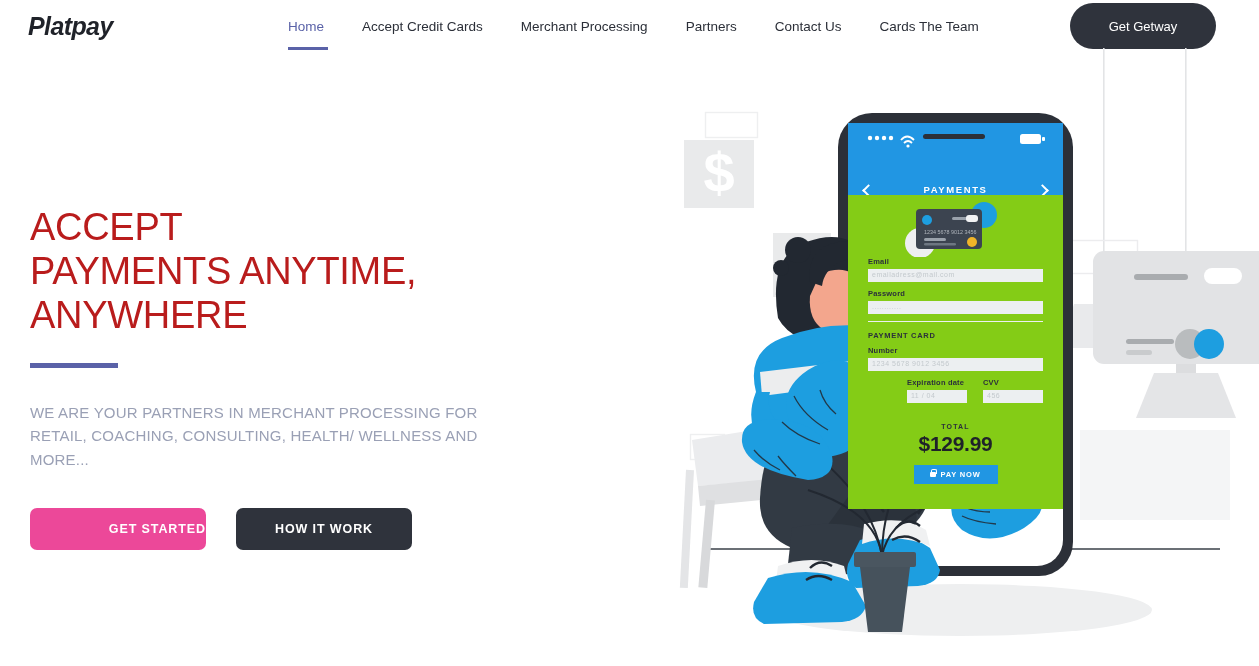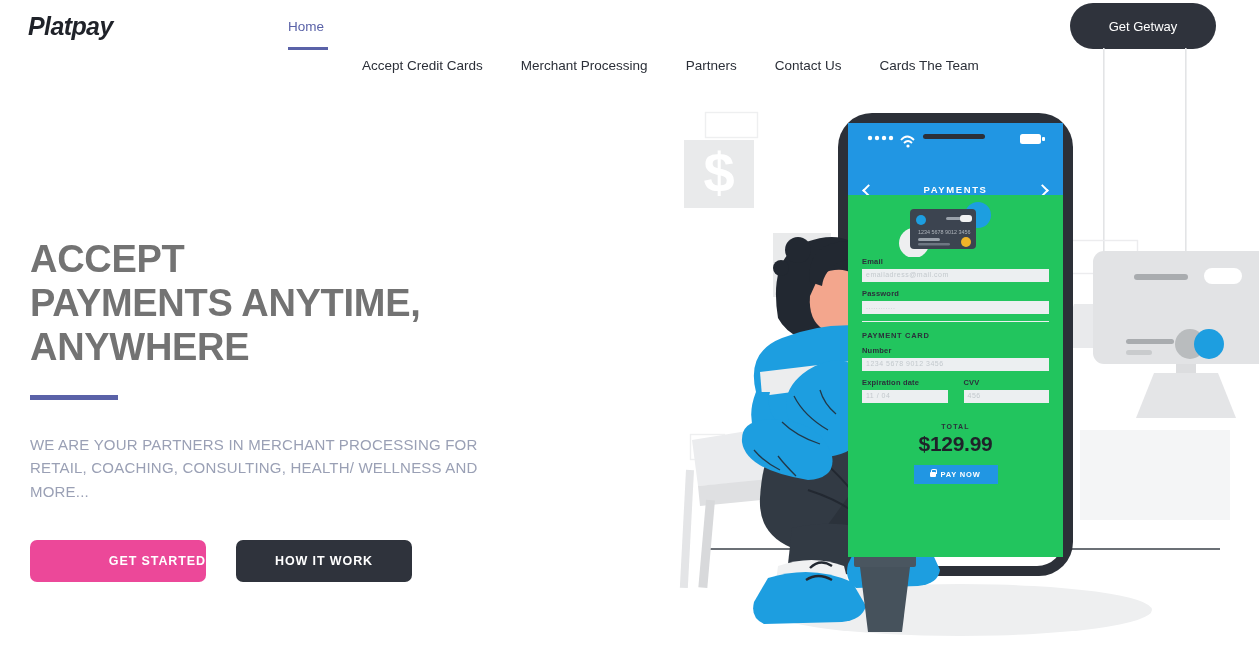--- a/index.html
+++ b/index.html
@@ -29,7 +29,7 @@
     white-space: nowrap; cursor: pointer;
     position: relative; padding-bottom: 16px;
   }
-  .nav-link + .nav-link { margin-left: 38px; margin-top: 39px; }
+  .nav-link + .nav-link { margin-left: 38px; }
   .nav-link.active { color: #5a62a8; }
   .nav-link.active::after {
     content: ""; position: absolute;

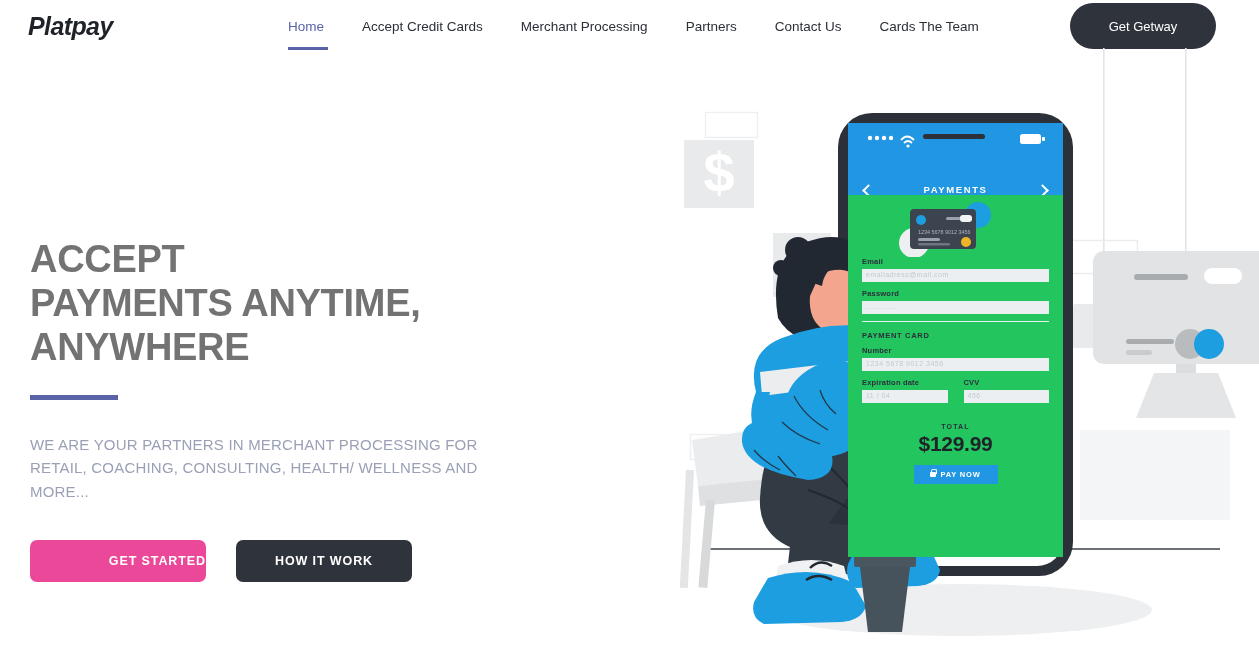--- a/index.html
+++ b/index.html
@@ -47,8 +47,8 @@
   
   .hero { position: absolute; left: 30px; top: 205px; width: 500px; }
   .headline {
-    font-size: 38px; font-weight: bold; line-height: 1.16;
-    color: #737373; letter-spacing: -0.3px; margin-top: 32px;
+    font-size: 38px; font-weight: normal; line-height: 1.16;
+    color: #b91c1c; letter-spacing: -0.3px;
   }
   .rule {
     width: 88px; height: 5px; background: #5a62a8;

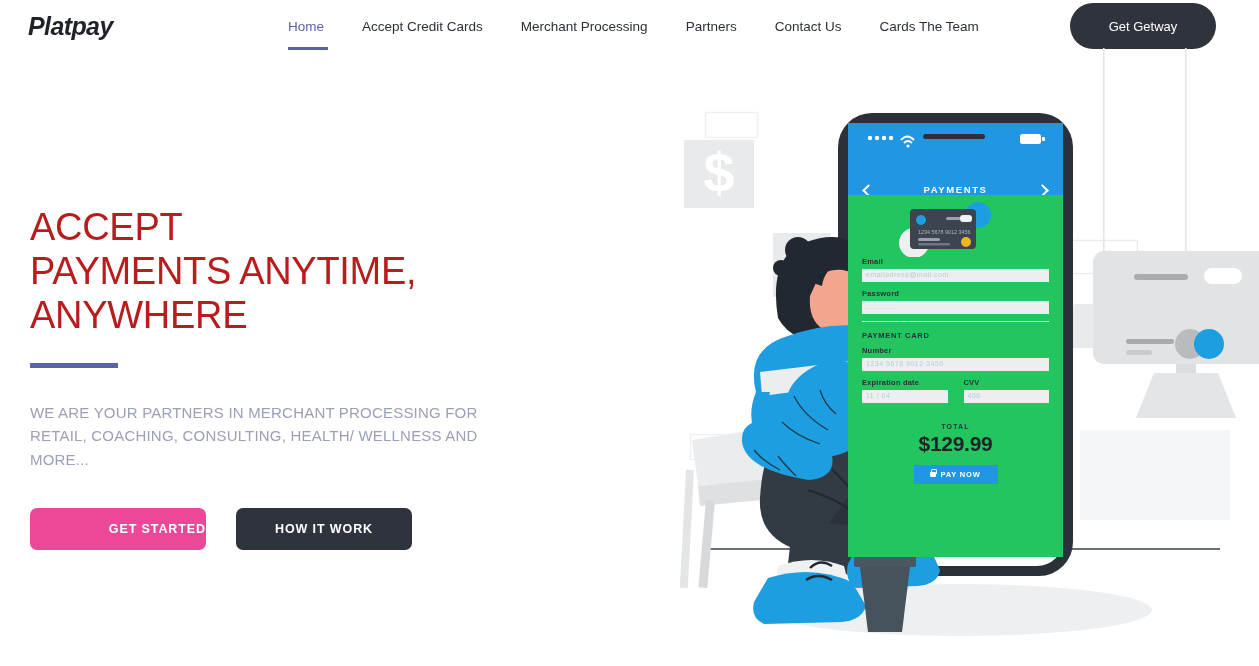--- a/index.html
+++ b/index.html
@@ -94,7 +94,7 @@
   }
   .chev-l { left: 16px; transform: rotate(-135deg); }
   .chev-r { right: 16px; transform: rotate(45deg); }
-  .sc-body { background: #22c55e; height: 362px; padding: 0 14px; position: relative; }
+  .sc-body { background: #84cc16; height: 314px; padding: 0 20px; position: relative; }
   .card-art { height: 62px; position: relative; }
   .f-label {
     font-size: 7.5px; font-weight: bold; color: #2b303b;

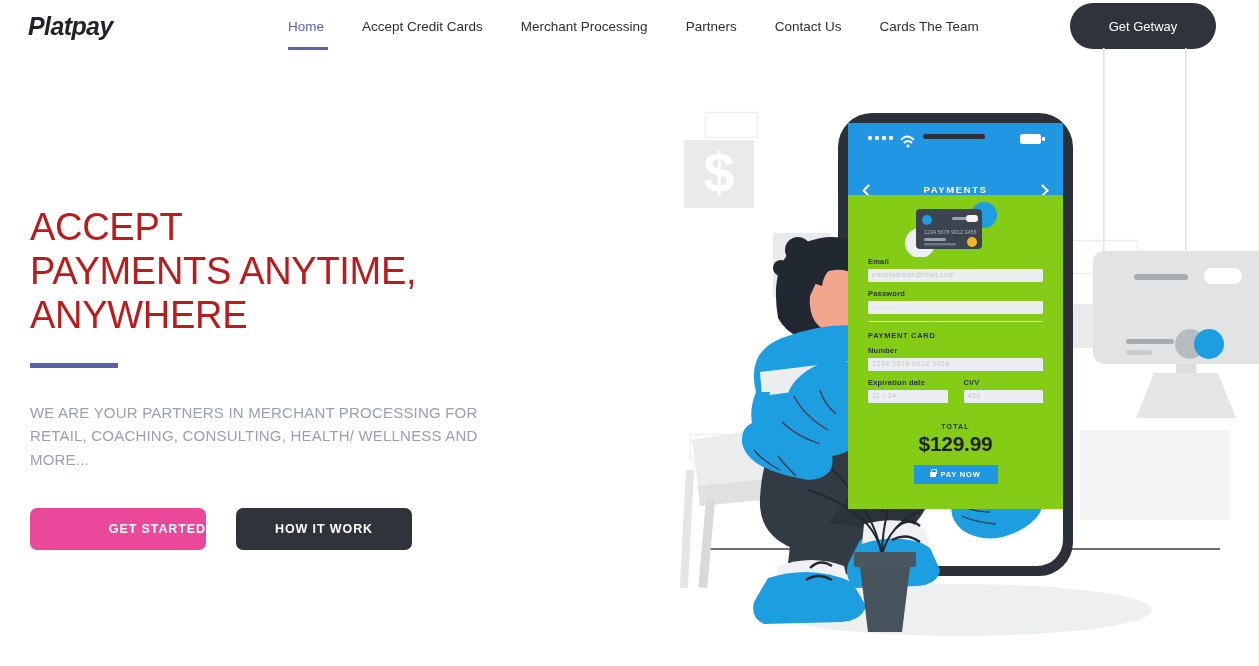--- a/index.html
+++ b/index.html
@@ -110,7 +110,7 @@
     font-size: 7.5px; font-weight: bold; color: #2b303b;
     letter-spacing: .7px; margin-bottom: 6px;
   }
-  .f-two { display: flex; gap: 16px; }
+  .f-two { display: flex; gap: 16px; margin-left: 39px; }
   .f-two > div { flex: 1; }
   .total-wrap { text-align: center; margin-top: 13px; }
   .total-lbl {

